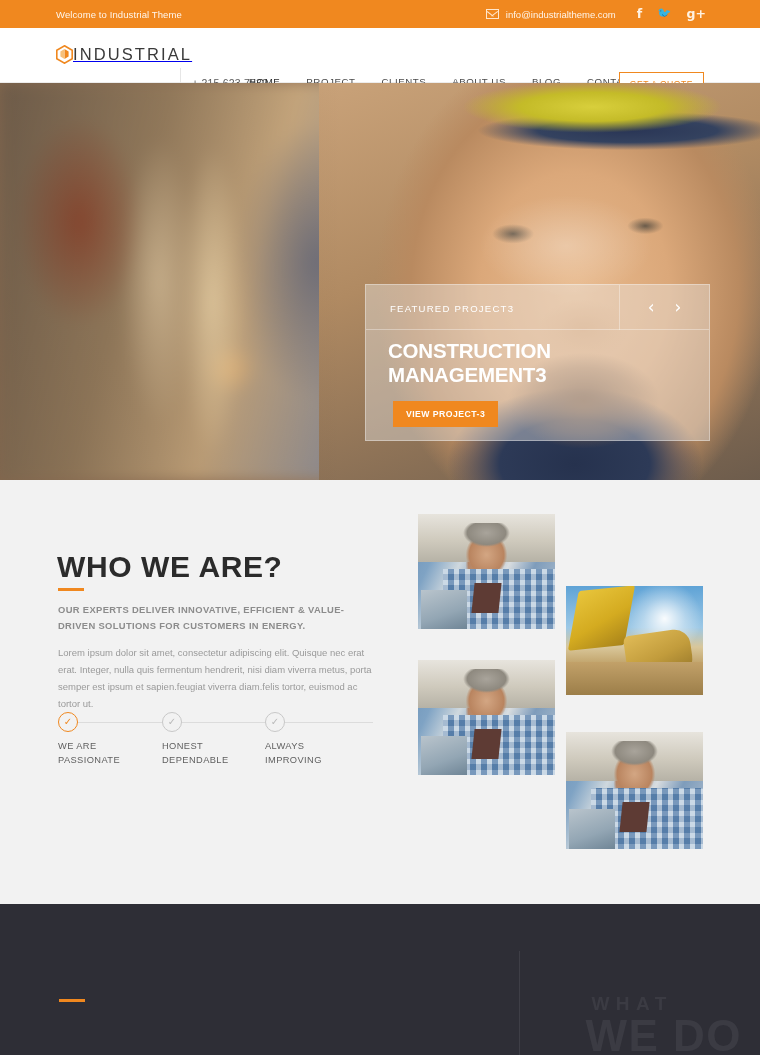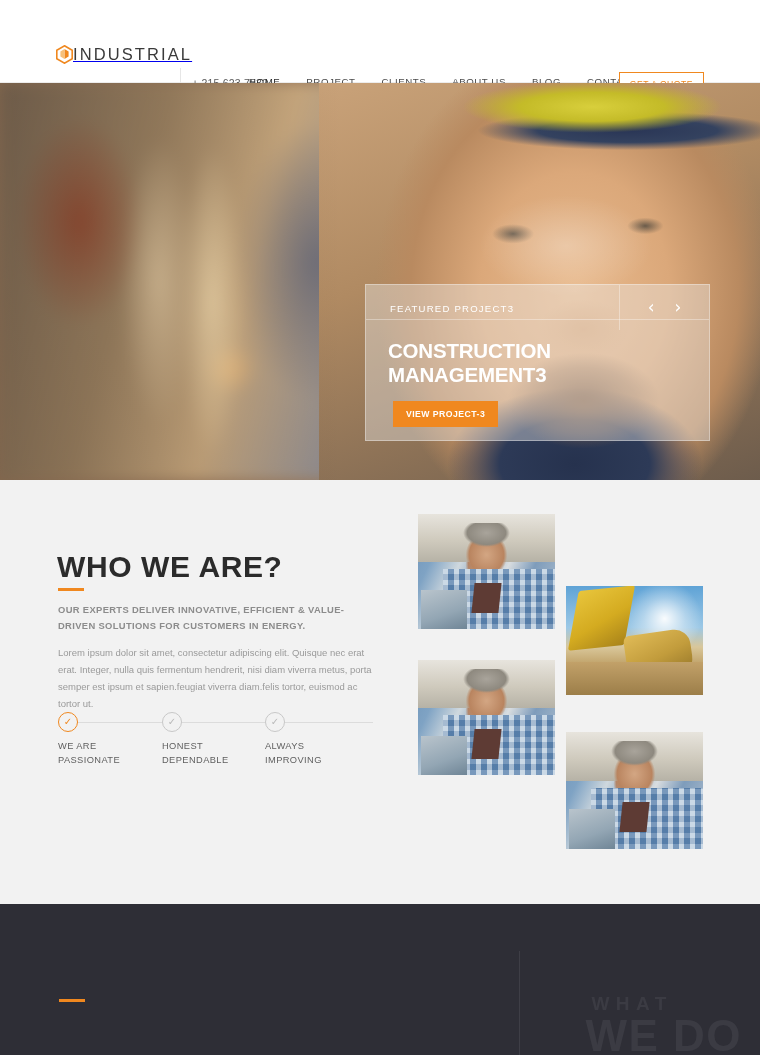--- a/index.html
+++ b/index.html
@@ -306,6 +306,20 @@
 
 <div class="page">
 
+  <div class="topbar">
+    <span class="topbar-welcome">Welcome to Industrial Theme</span>
+    <div class="topbar-right">
+      <span class="mail-wrap">
+        <span class="env-icon"></span>
+        <span class="topbar-email">info@industrialtheme.com</span>
+      </span>
+      <span class="social">
+        <a class="soc" href="#">f</a>
+        <a class="soc tw" href="#">🐦</a>
+        <a class="soc" href="#">g+</a>
+      </span>
+    </div>
+  </div>
 
   <div class="navbar">
     <a class="logo-wrap" href="#">

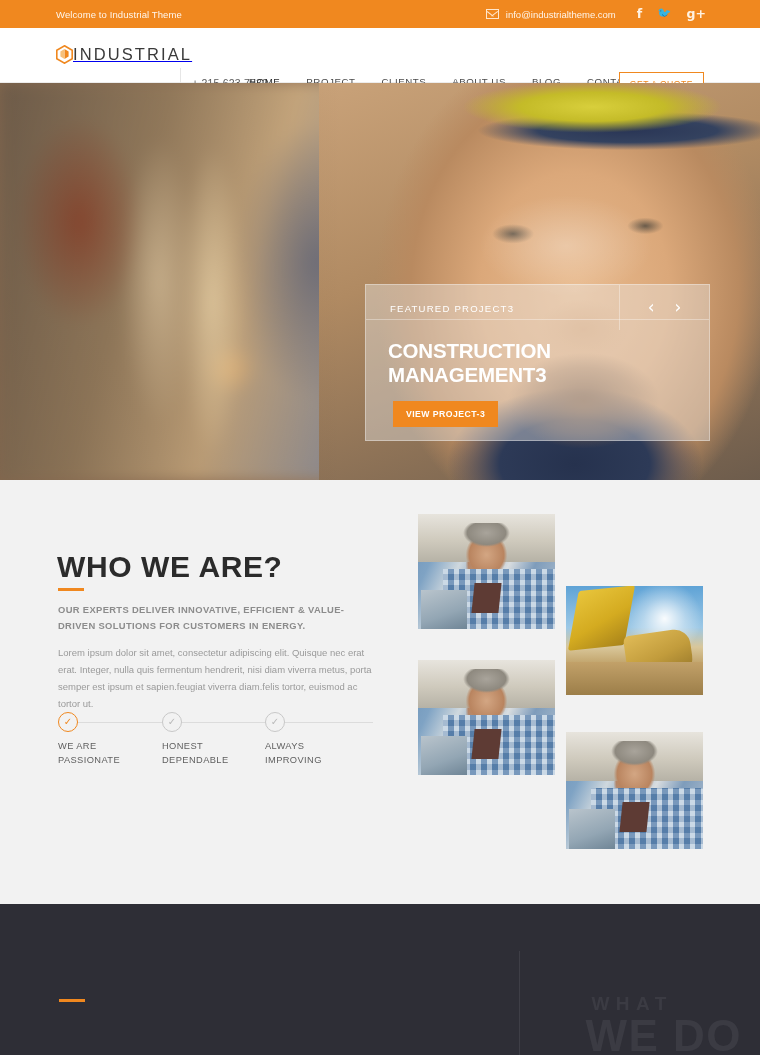--- a/index.html
+++ b/index.html
@@ -132,7 +132,7 @@
     border: 1px solid rgba(255,255,255,.35);
   }
   .slide-top {
-    position: relative; height: 35px;
+    position: relative; height: 45px;
     border-bottom: 1px solid rgba(255,255,255,.35);
   }
   .slide-label {

